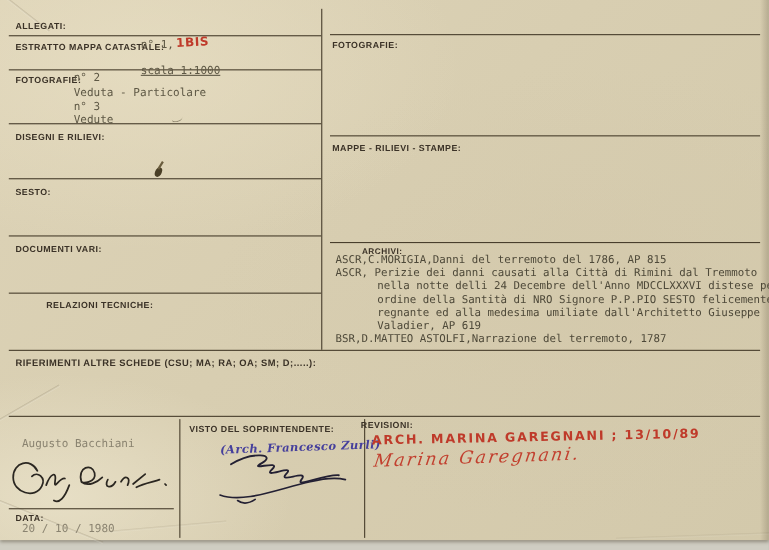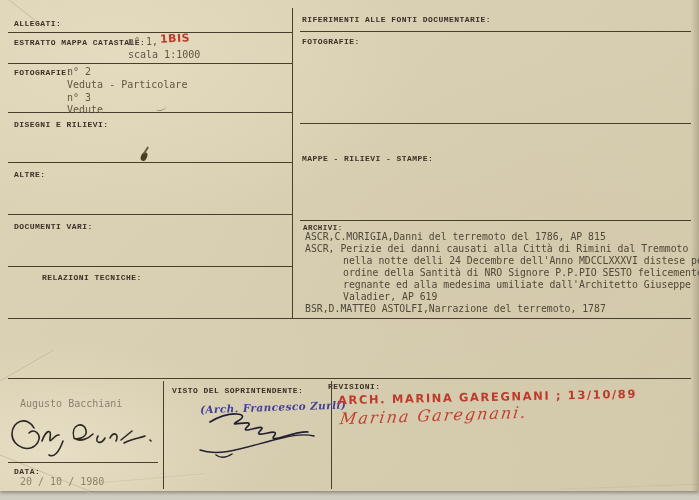--- a/index.html
+++ b/index.html
@@ -25,7 +25,7 @@
   .hline{height:1.4px;}
   .vline{width:1.4px;}
 
-  .label{position:absolute;font-family:Liberation Mono, monospace;font-weight:bold;
+  .label{position:absolute;font-family:Liberation Sans, sans-serif;font-weight:bold;
          font-size:8px;letter-spacing:.45px;color:#3b3227;white-space:nowrap;}
   .label.sm{font-size:7.5px;}
   .typed{position:absolute;font-family:"DejaVu Sans Mono","Liberation Mono",monospace;

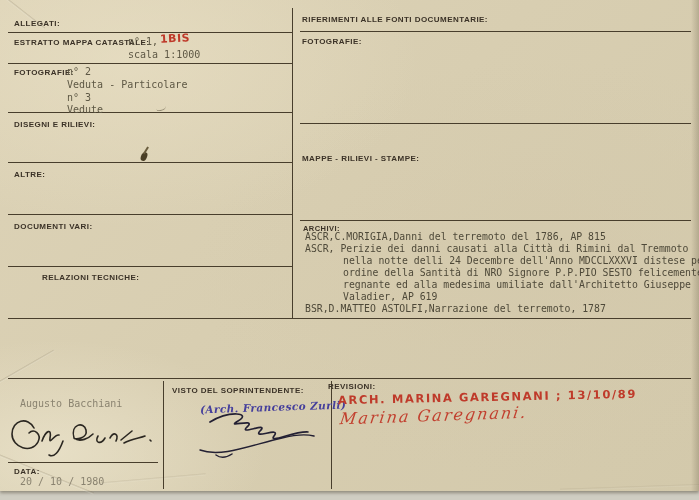--- a/index.html
+++ b/index.html
@@ -104,7 +104,6 @@
     <div class="label" style="left:14px;top:222px;">DOCUMENTI VARI:</div>
     <div class="label" style="left:14px;top:273px;margin-left:28px;">RELAZIONI TECNICHE:</div>
 
-    <div class="label" style="left:302px;top:15px;">RIFERIMENTI ALLE FONTI DOCUMENTARIE:</div>
     <div class="label" style="left:302px;top:37px;">FOTOGRAFIE:</div>
     <div class="label" style="left:302px;top:130px;margin-top:24px;">MAPPE - RILIEVI - STAMPE:</div>
     <div class="label sm" style="left:303px;top:224px;">ARCHIVI:</div>

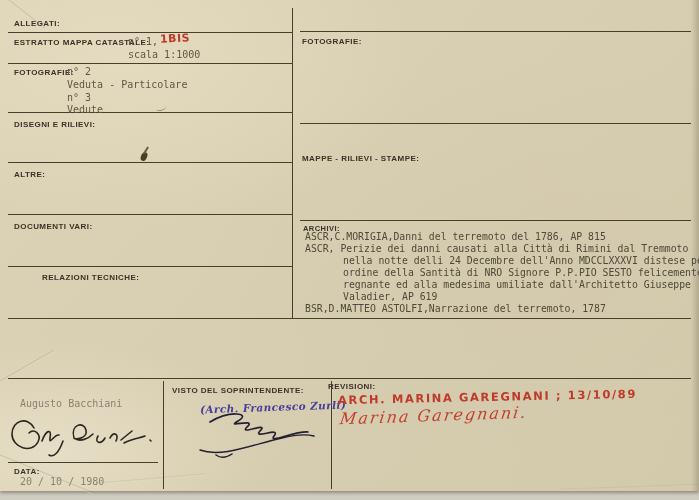--- a/index.html
+++ b/index.html
@@ -91,7 +91,7 @@
     <div class="label" style="left:14px;top:38px;">ESTRATTO MAPPA CATASTALE:</div>
     <div class="typed" style="left:128px;top:36px;">n° 1,</div>
     <div class="red-hand" style="left:160px;top:32px;font-size:11px;letter-spacing:.5px;transform:rotate(-3deg);">1BIS</div>
-    <div class="typed" style="left:128px;top:49px;">scala 1:1000</div>
+    <div class="typed" style="left:128px;top:59px;text-decoration:underline;">scala 1:1000</div>
 
     <div class="label" style="left:14px;top:68px;">FOTOGRAFIE:</div>
     <div class="typed" style="left:67px;top:66px;">n° 2</div>

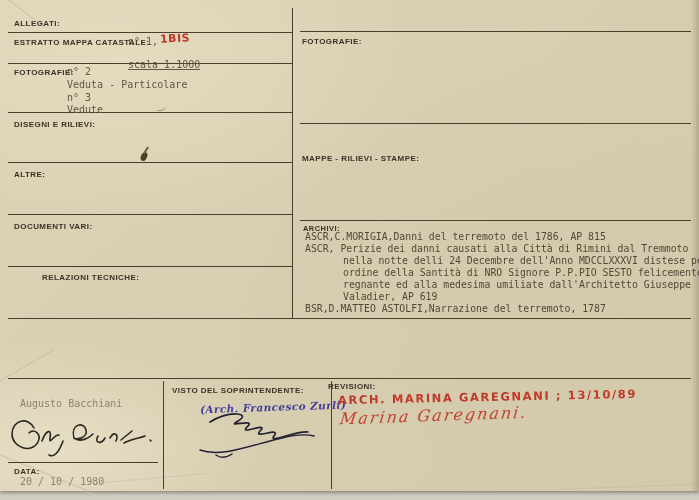--- a/index.html
+++ b/index.html
@@ -105,7 +105,7 @@
     <div class="label" style="left:14px;top:273px;margin-left:28px;">RELAZIONI TECNICHE:</div>
 
     <div class="label" style="left:302px;top:37px;">FOTOGRAFIE:</div>
-    <div class="label" style="left:302px;top:130px;margin-top:24px;">MAPPE - RILIEVI - STAMPE:</div>
+    <div class="label" style="left:302px;top:130px;">MAPPE - RILIEVI - STAMPE:</div>
     <div class="label sm" style="left:303px;top:224px;">ARCHIVI:</div>
 
     <div class="archivi-lines">

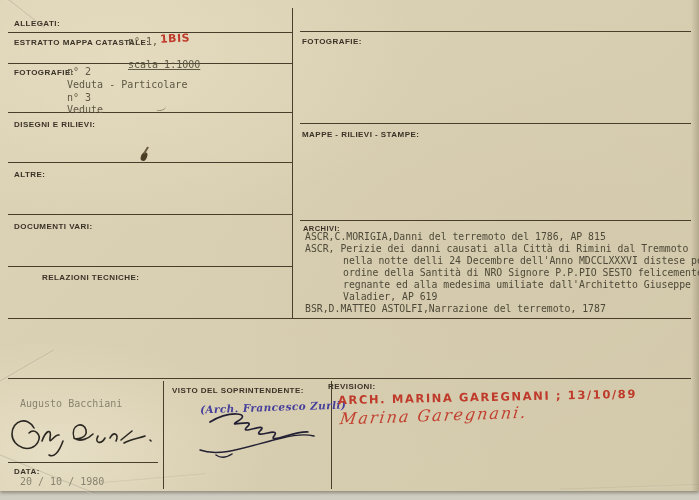--- a/index.html
+++ b/index.html
@@ -100,7 +100,7 @@
     <div class="typed" style="left:67px;top:104px;">Vedute</div>
 
     <div class="label" style="left:14px;top:120px;">DISEGNI E RILIEVI:</div>
-    <div class="label" style="left:14px;top:170px;">ALTRE:</div>
+    <div class="label" style="left:14px;top:170px;">SESTO:</div>
     <div class="label" style="left:14px;top:222px;">DOCUMENTI VARI:</div>
     <div class="label" style="left:14px;top:273px;margin-left:28px;">RELAZIONI TECNICHE:</div>
 

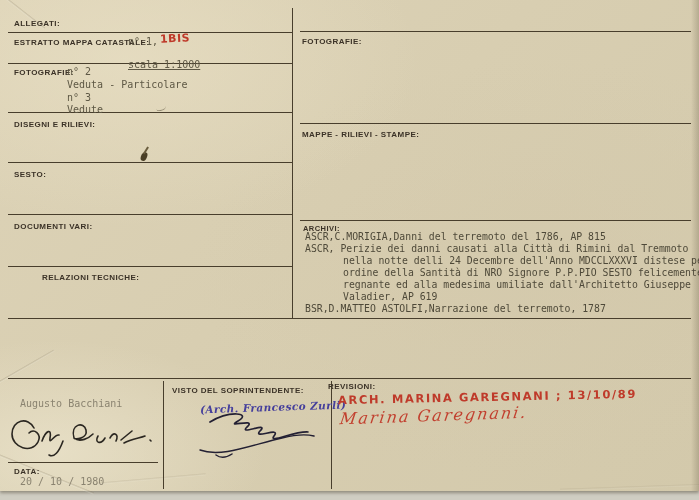--- a/index.html
+++ b/index.html
@@ -27,7 +27,7 @@
 
   .label{position:absolute;font-family:Liberation Sans, sans-serif;font-weight:bold;
          font-size:8px;letter-spacing:.45px;color:#3b3227;white-space:nowrap;}
-  .label.sm{font-size:7.5px;}
+  .label.sm{font-size:7.5px;margin-left:26px;}
   .typed{position:absolute;font-family:"DejaVu Sans Mono","Liberation Mono",monospace;
          font-size:10px;color:#5e5845;white-space:nowrap;}
   .typed.faded{color:#8a8370;}

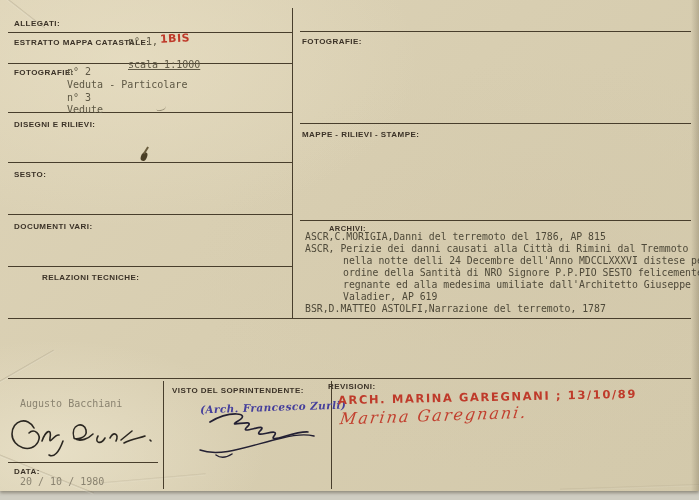--- a/index.html
+++ b/index.html
@@ -118,6 +118,7 @@
       <div>BSR,D.MATTEO ASTOLFI,Narrazione del terremoto, 1787</div>
     </div>
 
+    <div class="label" style="left:14px;top:325px;font-size:8.5px;">RIFERIMENTI ALTRE SCHEDE (CSU; MA; RA; OA; SM; D;.....):</div>
 
     <div class="typed faded" style="left:20px;top:398px;">Augusto Bacchiani</div>
     <svg class="sig-svg" style="left:4px;top:408px;" width="155" height="52" viewBox="0 0 155 52">

